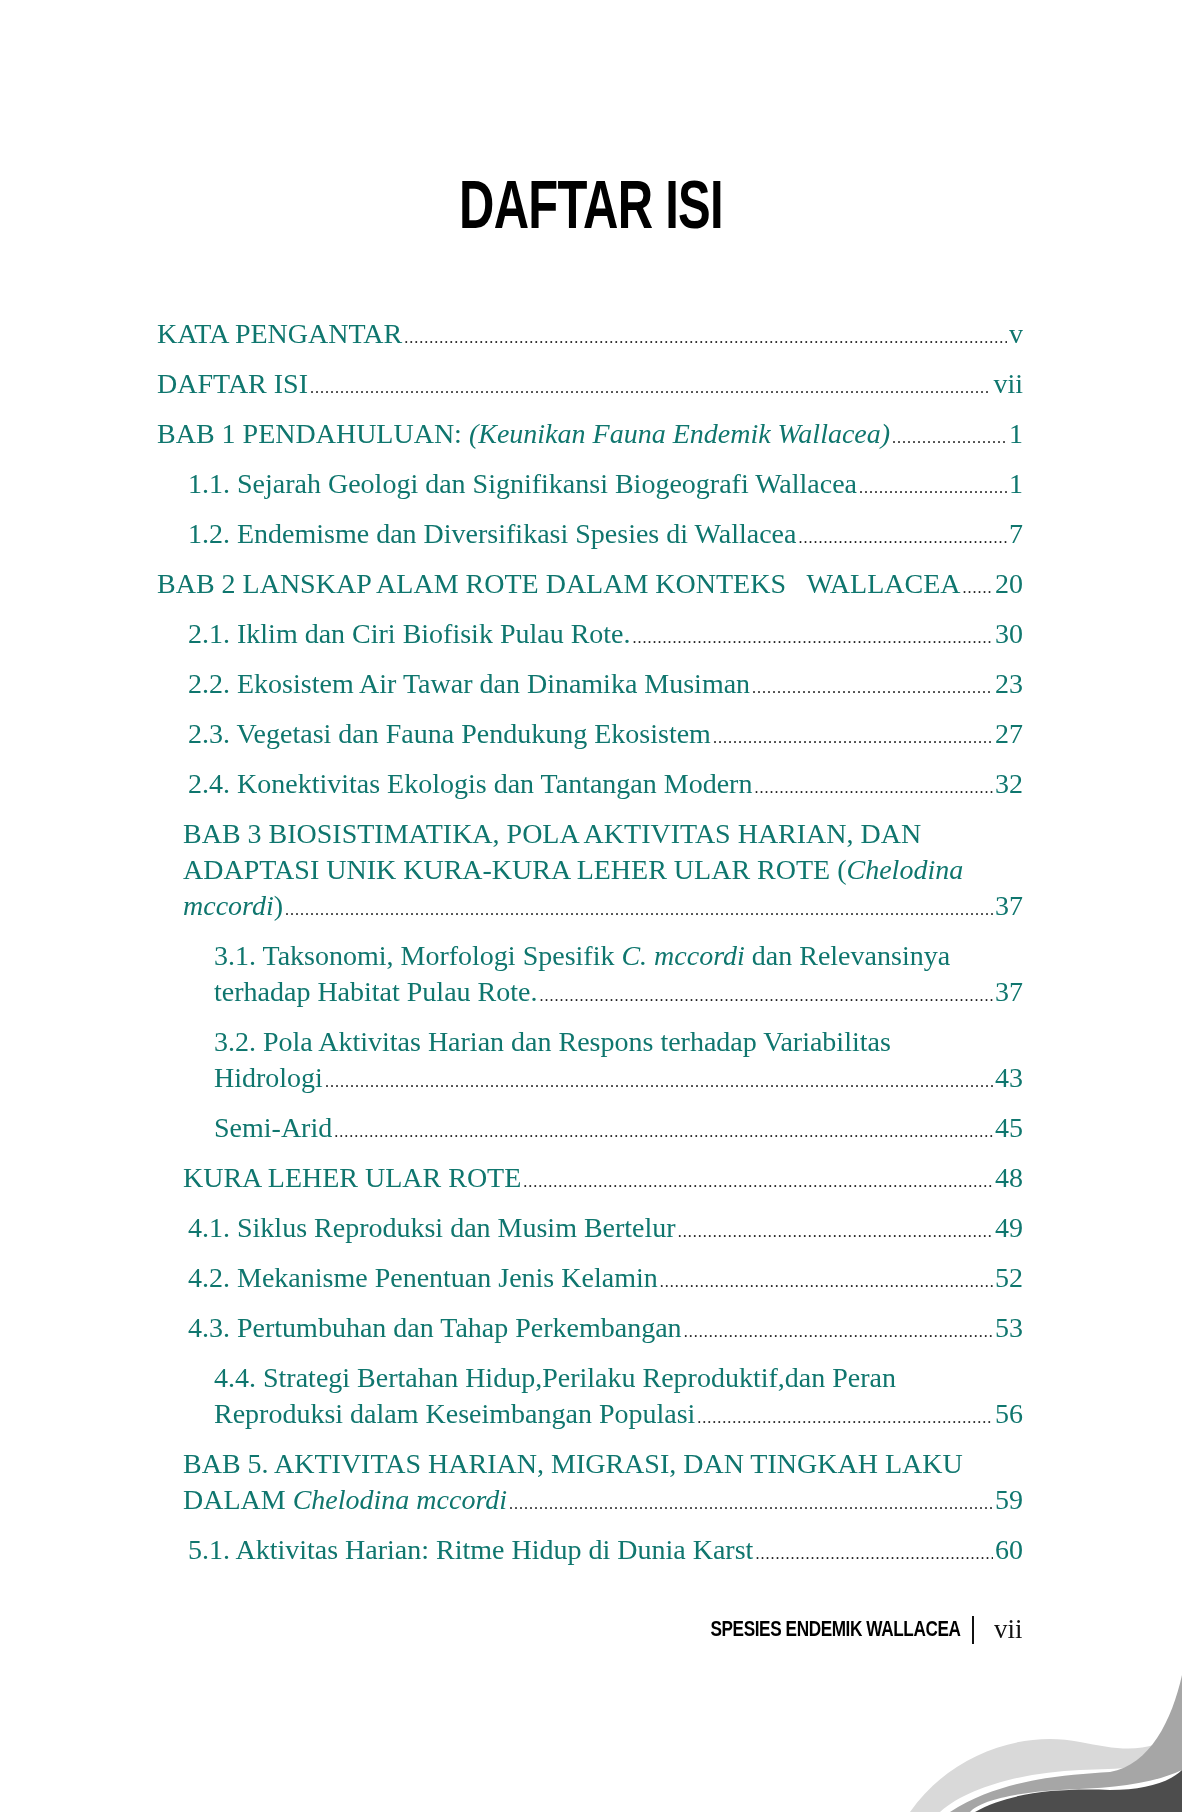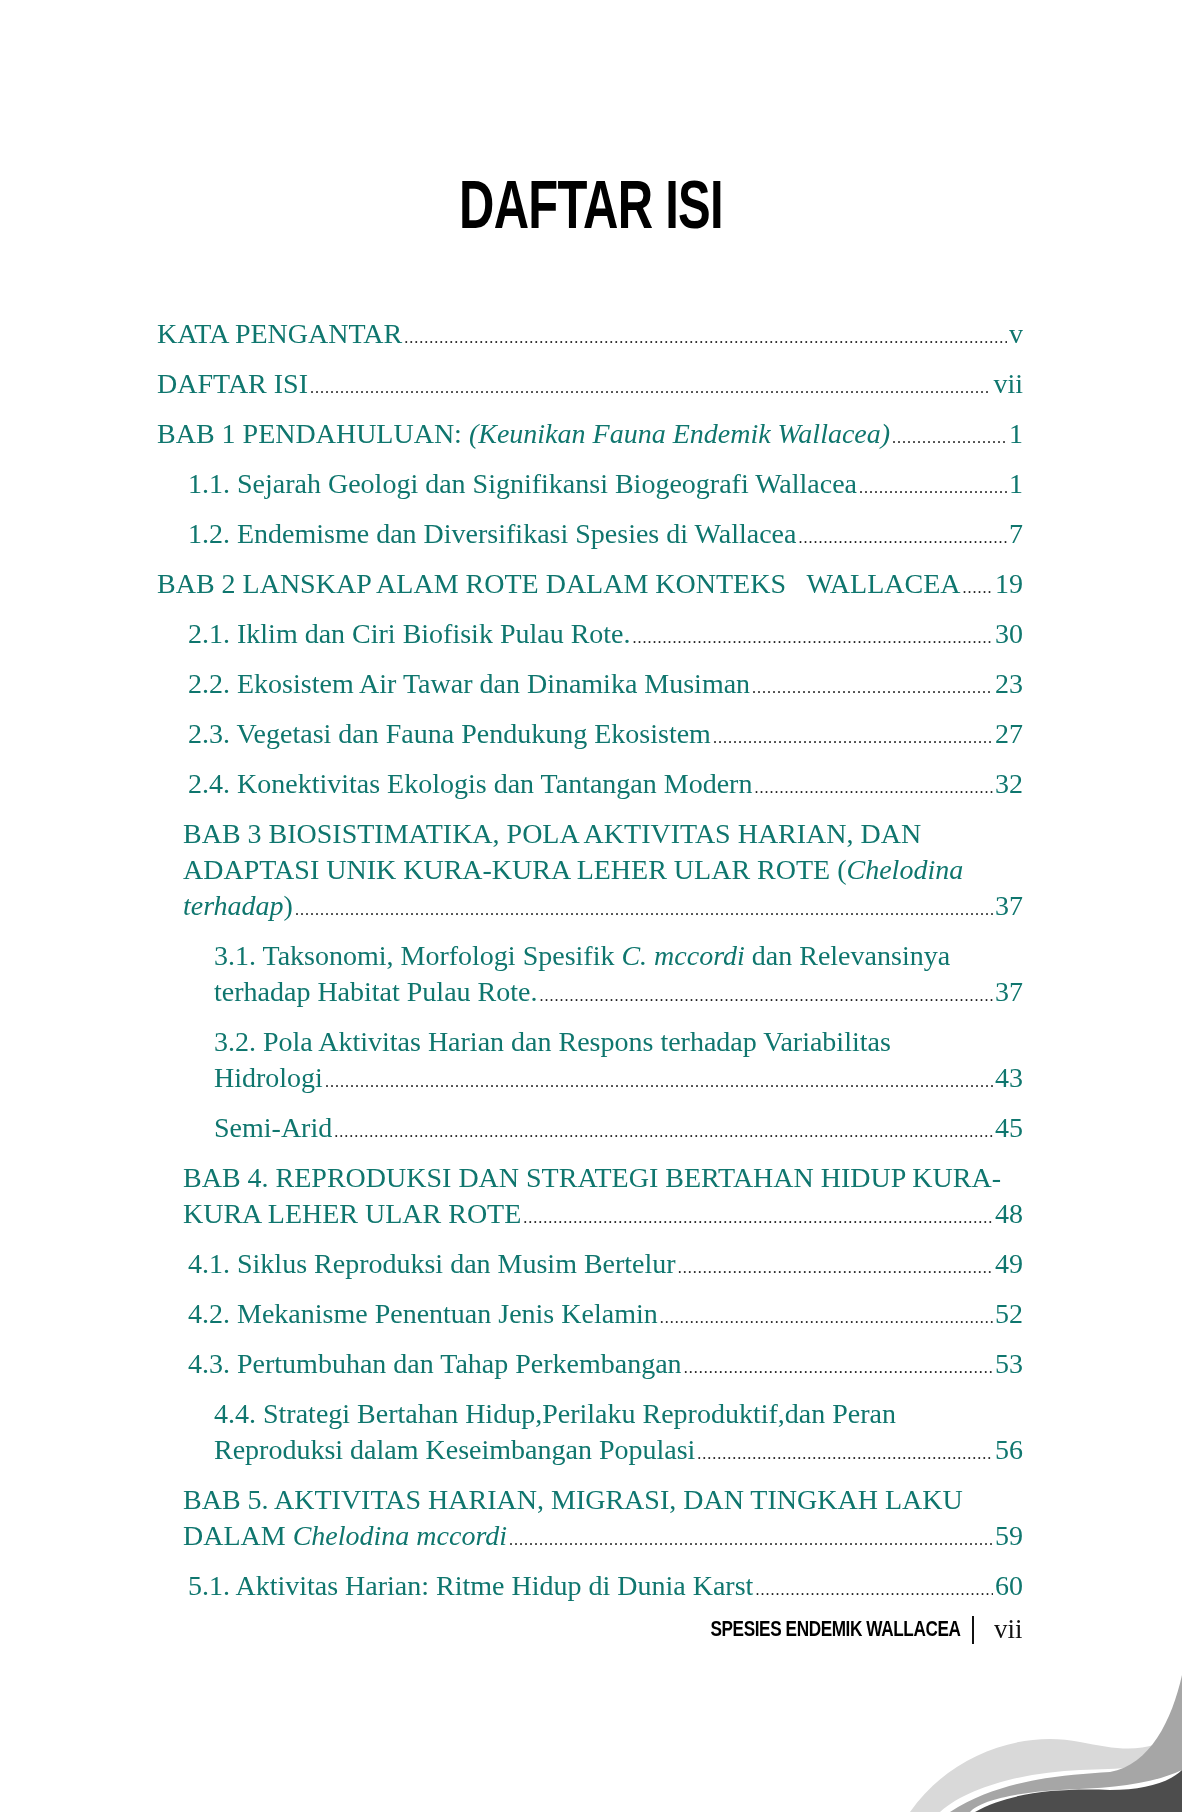--- a/index.html
+++ b/index.html
@@ -105,7 +105,7 @@
       <div class="line">
           <span class="txt" style="white-space:pre">BAB 2 LANSKAP ALAM ROTE DALAM KONTEKS   WALLACEA</span>
           <span class="leader"></span>
-          <span class="pg">19</span>
+          <span class="pg">20</span>
         </div>
     </div>
 

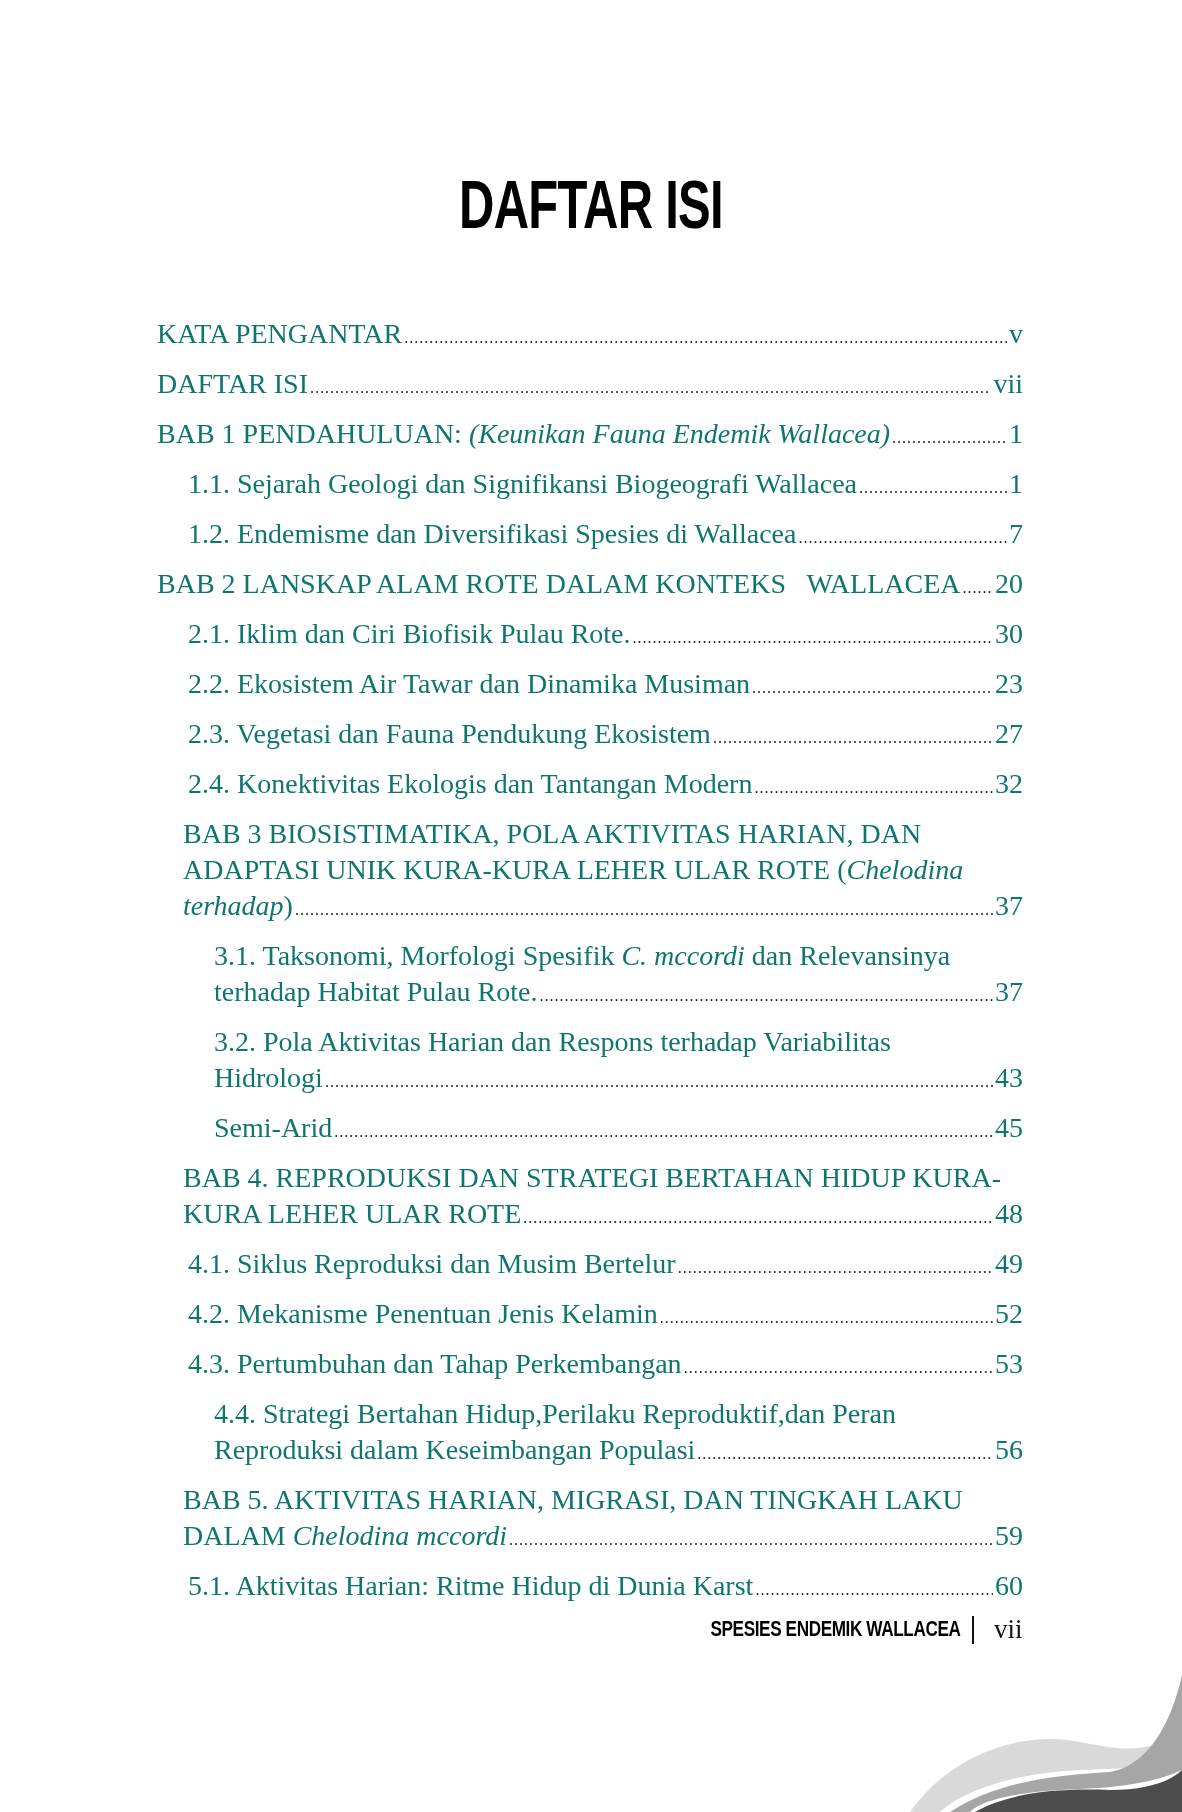--- a/index.html
+++ b/index.html
@@ -145,7 +145,7 @@
       <div class="pre">BAB 3 BIOSISTIMATIKA, POLA AKTIVITAS HARIAN, DAN</div>
       <div class="pre"><span>ADAPTASI UNIK KURA-KURA LEHER ULAR ROTE (</span><span class="it">Chelodina</span></div>
       <div class="line">
-          <span class="txt"><span class="it">terhadap</span><span>)</span></span>
+          <span class="txt"><span class="it">mccordi</span><span>)</span></span>
           <span class="leader"></span>
           <span class="pg">37</span>
         </div>

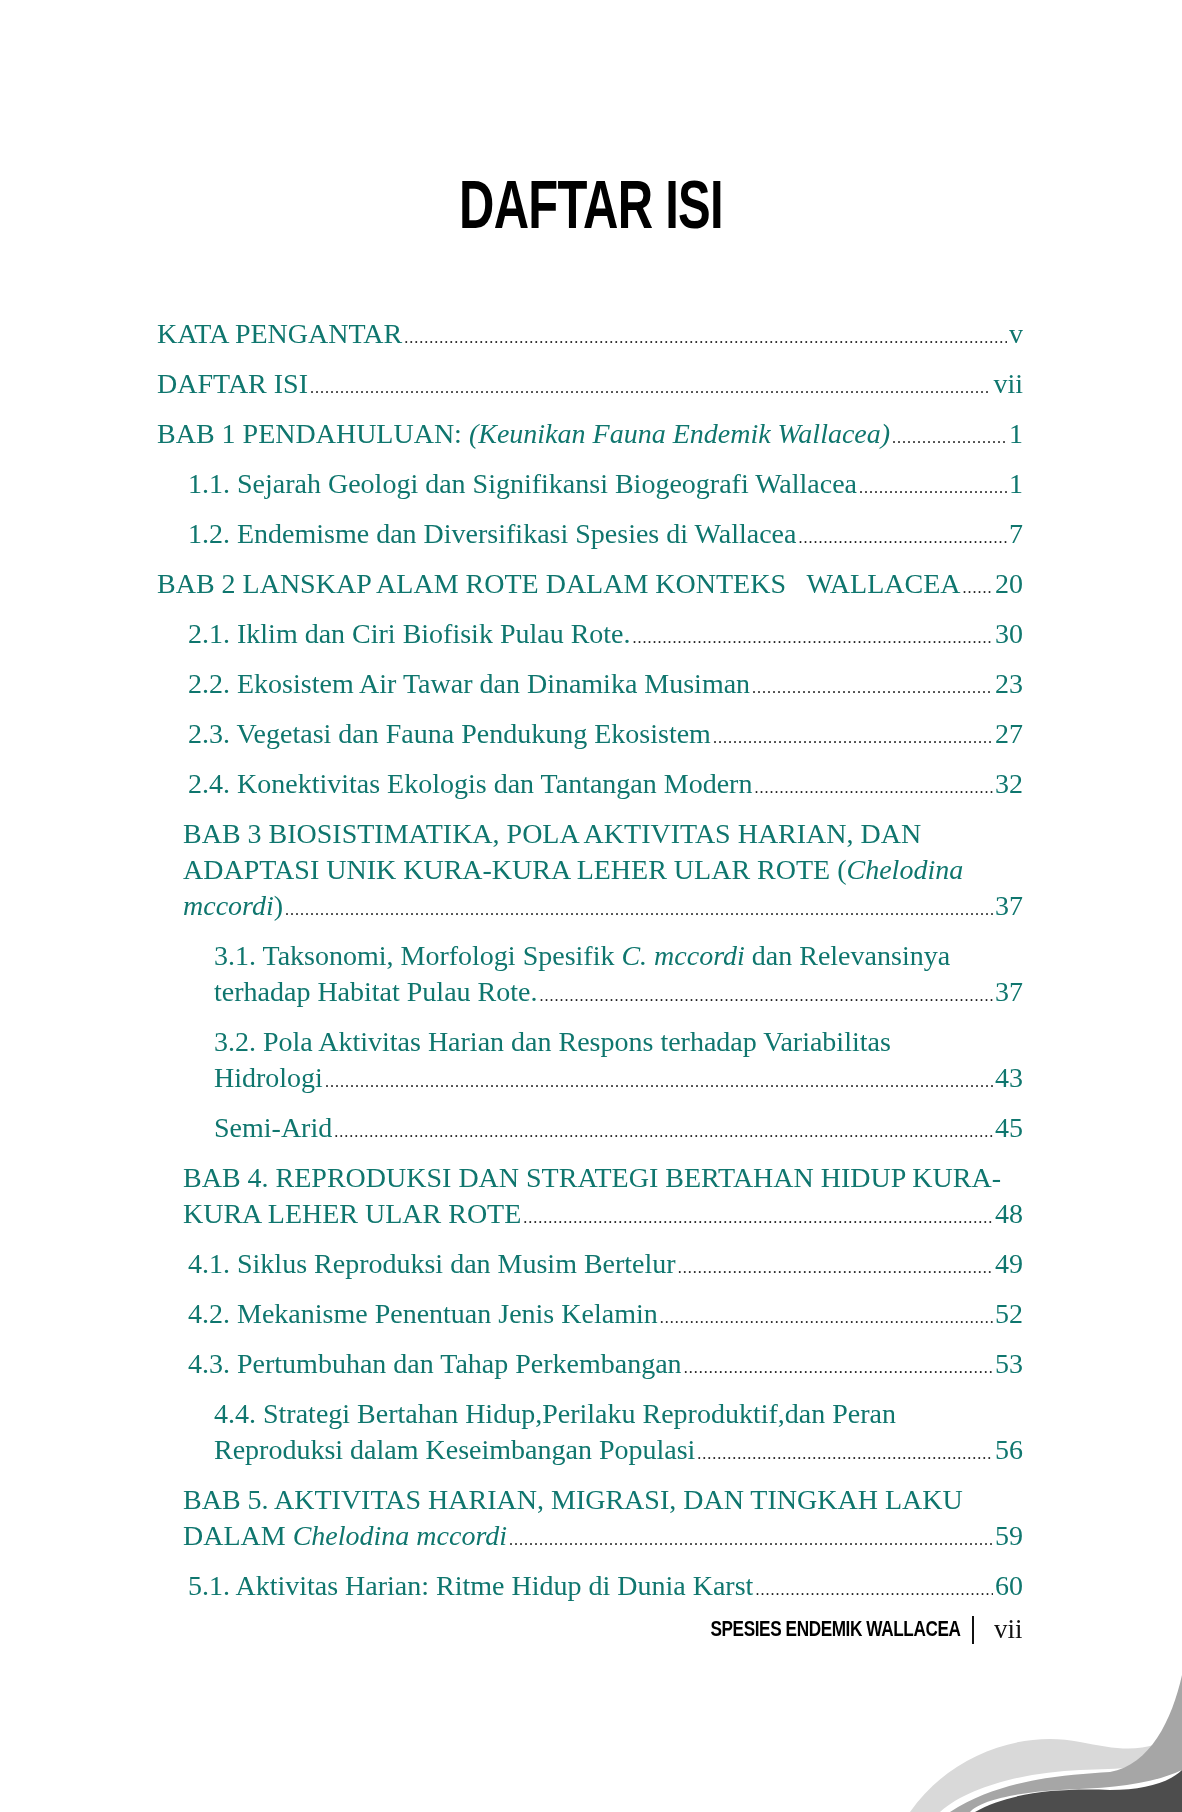--- a/index.html
+++ b/index.html
@@ -178,7 +178,6 @@
     </div>
 
     <div class="entry multi">
-      <div class="pre">BAB 4. REPRODUKSI DAN STRATEGI BERTAHAN HIDUP KURA-</div>
       <div class="line">
           <span class="txt">KURA LEHER ULAR ROTE </span>
           <span class="leader"></span>

